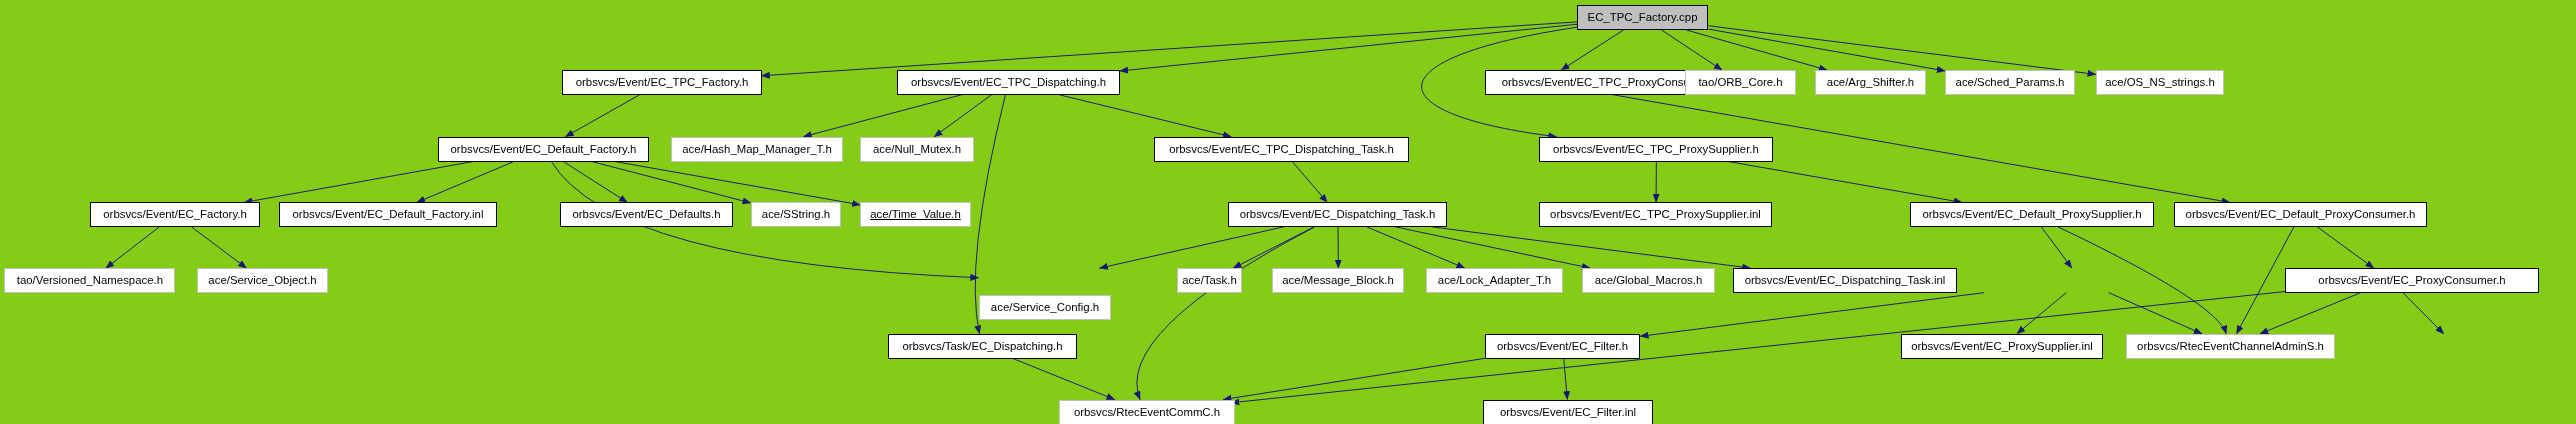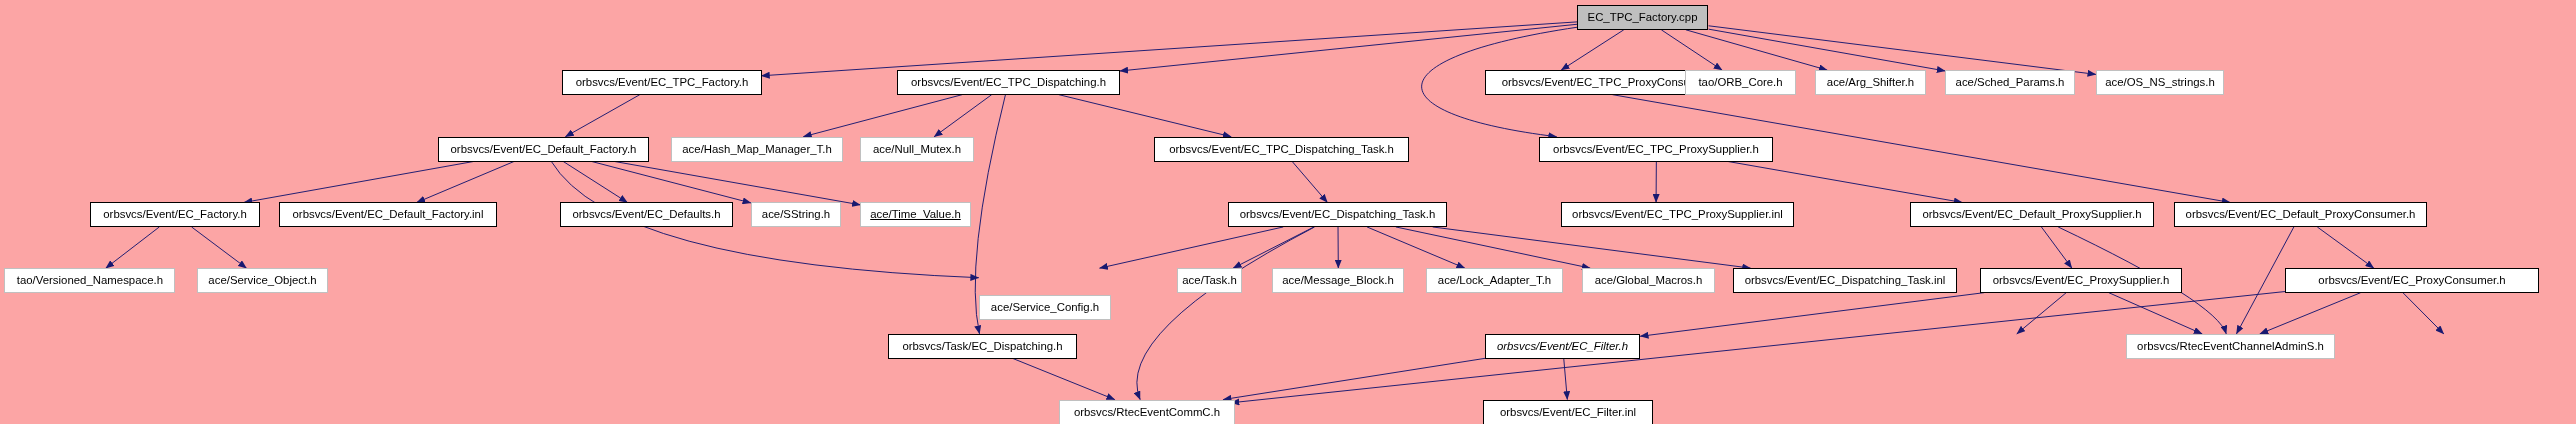--- a/index.html
+++ b/index.html
@@ -3,7 +3,7 @@
 <meta charset="utf-8">
 <style>
   html,body{margin:0;padding:0;background:#ffffff;}
-  #graph{position:relative;width:2576px;height:425px;background:#fca5a5;overflow:hidden;
+  #graph{position:relative;width:2576px;height:425px;background:#84cc16;overflow:hidden;
          font-family:"Liberation Sans","DejaVu Sans",sans-serif;}
   #edge-layer{position:absolute;left:0;top:0;}
   .node{position:absolute;box-sizing:border-box;background:#ffffff;color:#000000;

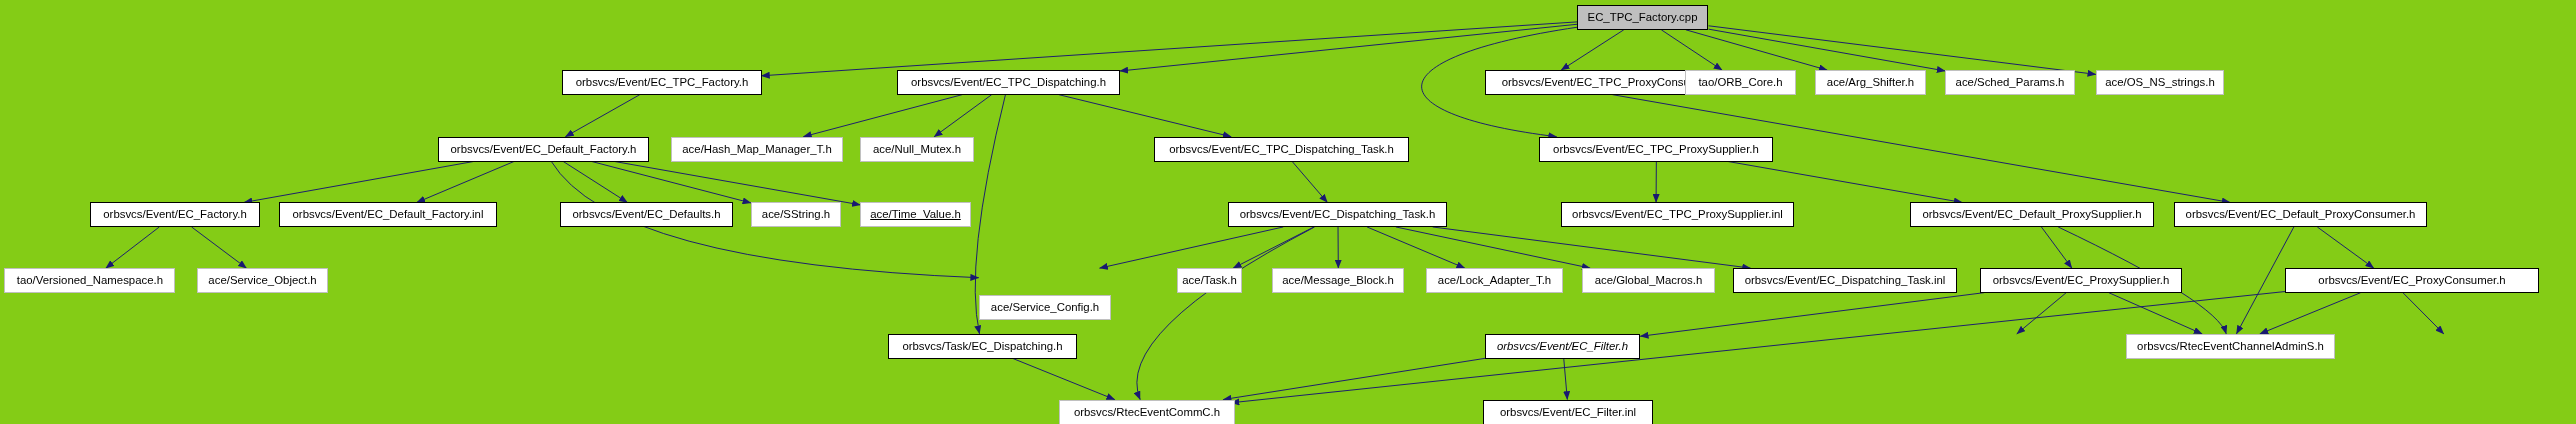--- a/index.html
+++ b/index.html
@@ -87,7 +87,7 @@
     <div class="node plain" style="left: 751px; top: 202px; width: 90px; height: 24.5px; line-height: 23px;">ace/SString.h</div>
     <div class="node plain" style="left: 860px; top: 202px; width: 111px; height: 24.5px; line-height: 23px; text-decoration: underline;">ace/Time_Value.h</div>
     <div class="node linked" style="left: 1228px; top: 202px; width: 219px; height: 24.5px; line-height: 23px;">orbsvcs/Event/EC_Dispatching_Task.h</div>
-    <div class="node linked" style="left: 1539px; top: 202px; width: 233px; height: 24.5px; line-height: 23px; margin-left: 22px;">orbsvcs/Event/EC_TPC_ProxySupplier.inl</div>
+    <div class="node linked" style="left: 1539px; top: 202px; width: 233px; height: 24.5px; line-height: 23px;">orbsvcs/Event/EC_TPC_ProxySupplier.inl</div>
     <div class="node linked" style="left: 1910px; top: 202px; width: 244px; height: 24.5px; line-height: 23px;">orbsvcs/Event/EC_Default_ProxySupplier.h</div>
     <div class="node linked" style="left: 2174px; top: 202px; width: 253px; height: 24.5px; line-height: 23px;">orbsvcs/Event/EC_Default_ProxyConsumer.h</div>
     <div class="node plain" style="left: 4.4px; top: 268px; width: 171px; height: 24.5px; line-height: 23px;">tao/Versioned_Namespace.h</div>

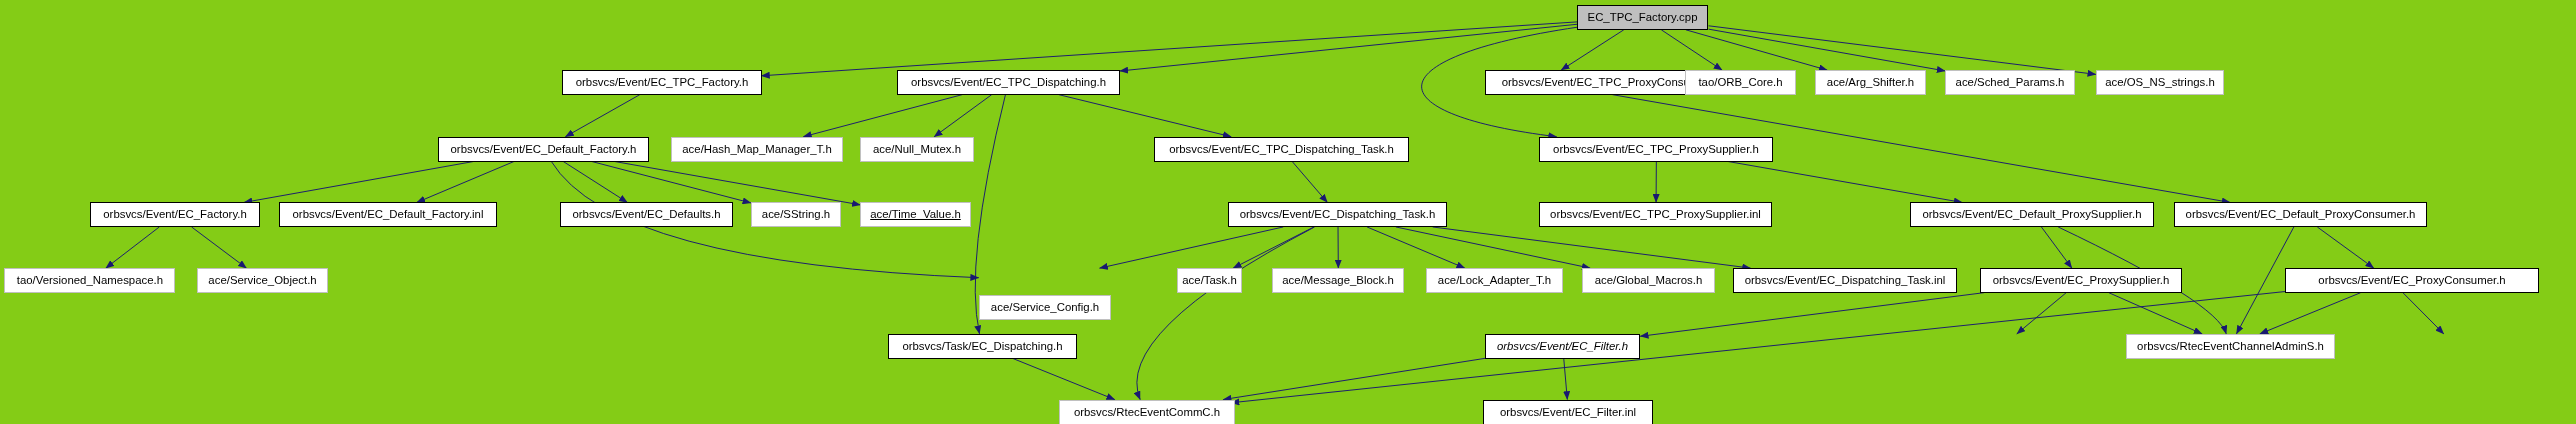--- a/index.html
+++ b/index.html
@@ -98,7 +98,6 @@
     <div class="node plain" style="left: 1426px; top: 268px; width: 137px; height: 24.5px; line-height: 23px;">ace/Lock_Adapter_T.h</div>
     <div class="node plain" style="left: 1582px; top: 268px; width: 133px; height: 24.5px; line-height: 23px;">ace/Global_Macros.h</div>
     <div class="node linked" style="left: 1733px; top: 268px; width: 224px; height: 24.5px; line-height: 23px;">orbsvcs/Event/EC_Dispatching_Task.inl</div>
-    <div class="node linked" style="left: 1980px; top: 268px; width: 202px; height: 24.5px; line-height: 23px;">orbsvcs/Event/EC_ProxySupplier.h</div>
     <div class="node linked" style="left: 2285px; top: 268px; width: 254px; height: 24.5px; line-height: 23px;">orbsvcs/Event/EC_ProxyConsumer.h</div>
     <div class="node linked" style="left: 888px; top: 334px; width: 189px; height: 24.5px; line-height: 23px;">orbsvcs/Task/EC_Dispatching.h</div>
     <div class="node linked" style="left: 1485px; top: 334px; width: 155px; height: 24.5px; line-height: 23px; font-style: italic;">orbsvcs/Event/EC_Filter.h</div>

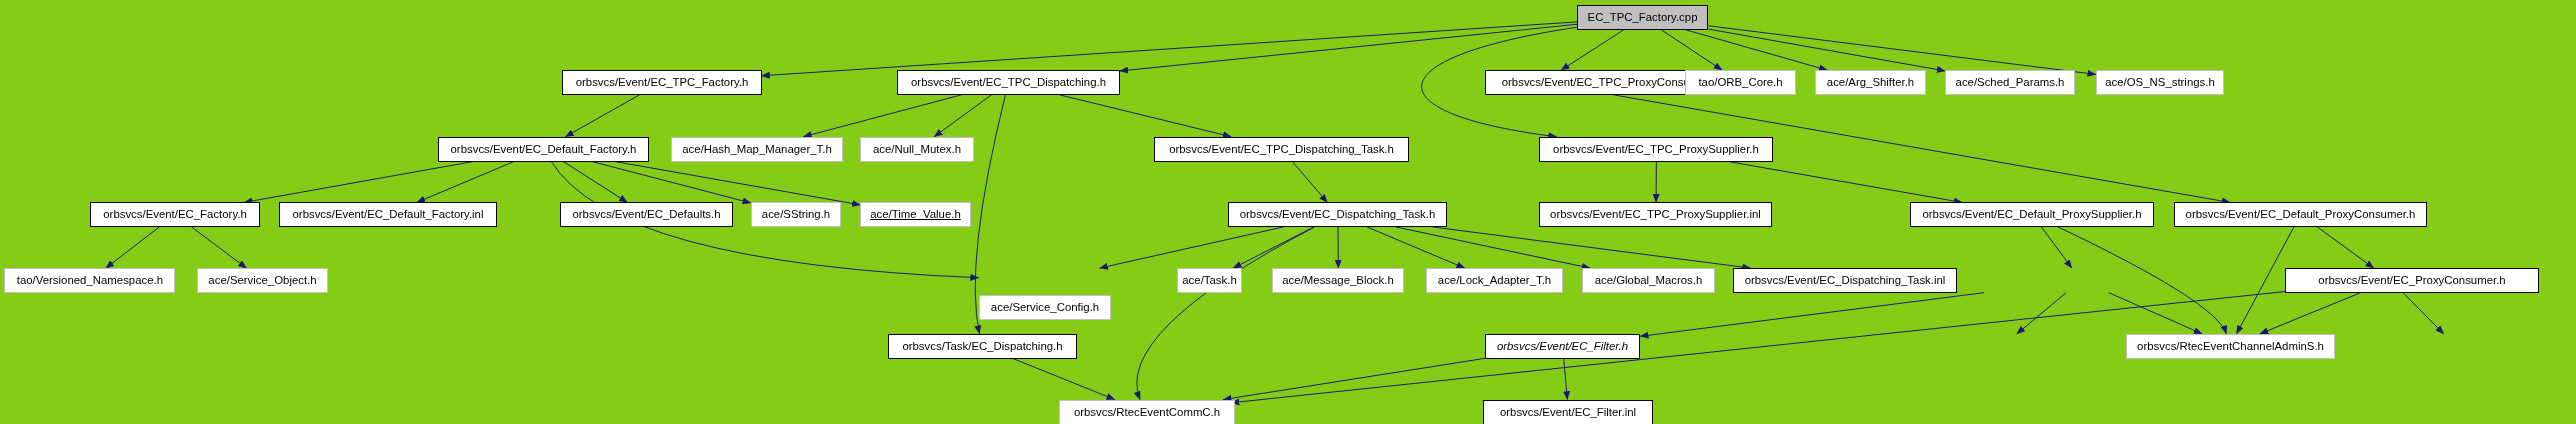--- a/index.html
+++ b/index.html
@@ -100,7 +100,7 @@
     <div class="node linked" style="left: 1733px; top: 268px; width: 224px; height: 24.5px; line-height: 23px;">orbsvcs/Event/EC_Dispatching_Task.inl</div>
     <div class="node linked" style="left: 2285px; top: 268px; width: 254px; height: 24.5px; line-height: 23px;">orbsvcs/Event/EC_ProxyConsumer.h</div>
     <div class="node linked" style="left: 888px; top: 334px; width: 189px; height: 24.5px; line-height: 23px;">orbsvcs/Task/EC_Dispatching.h</div>
-    <div class="node linked" style="left: 1485px; top: 334px; width: 155px; height: 24.5px; line-height: 23px; font-style: italic;">orbsvcs/Event/EC_Filter.h</div>
+    <div class="node linked" style="left: 1485px; top: 334px; width: 155px; height: 24.5px; line-height: 23px;">orbsvcs/Event/EC_Filter.h</div>
     <div class="node plain" style="left: 2126px; top: 334px; width: 209px; height: 24.5px; line-height: 23px;">orbsvcs/RtecEventChannelAdminS.h</div>
     <div class="node plain" style="left: 1059px; top: 400px; width: 176px; height: 24.5px; line-height: 23px;">orbsvcs/RtecEventCommC.h</div>
     <div class="node linked" style="left: 1483px; top: 400px; width: 170px; height: 24.5px; line-height: 23px;">orbsvcs/Event/EC_Filter.inl</div>

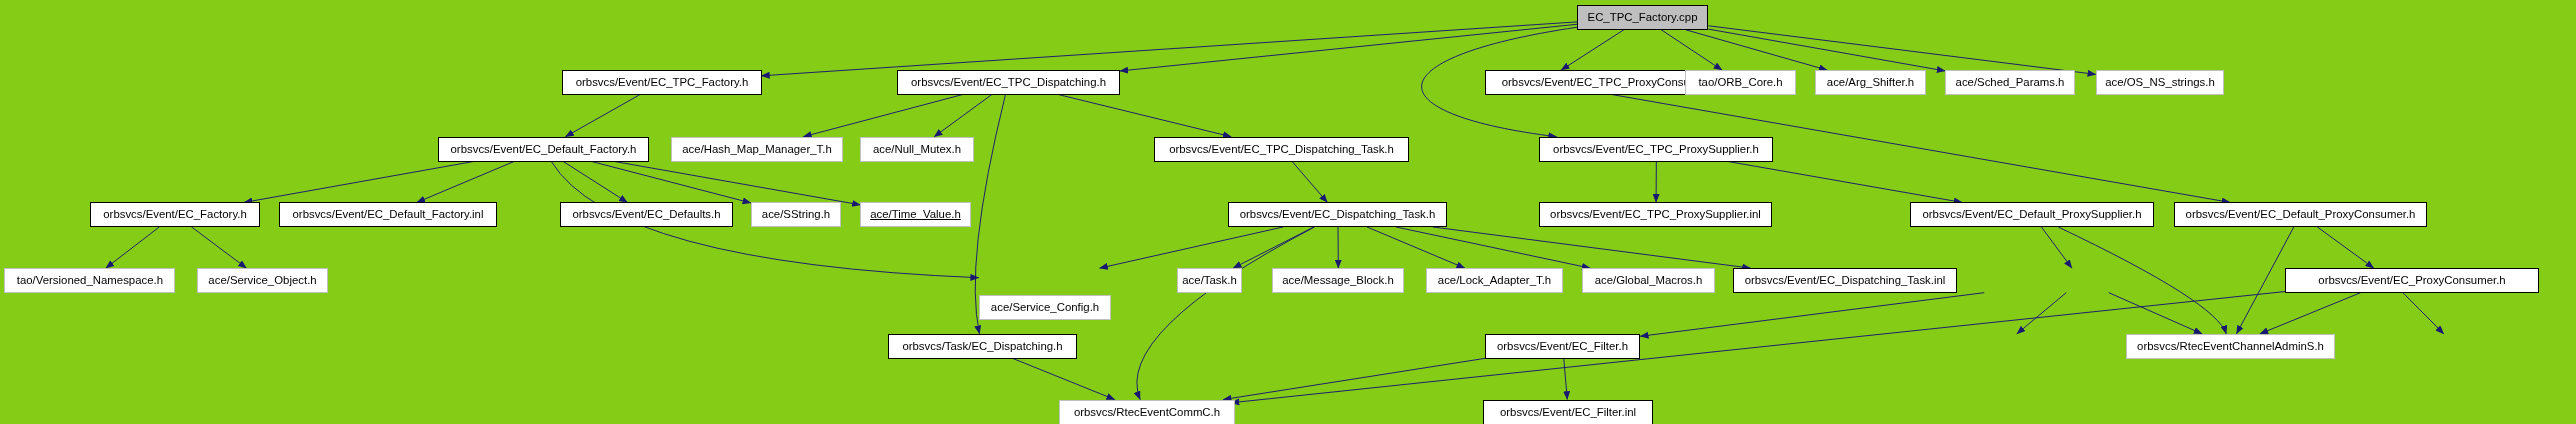--- a/index.html
+++ b/index.html
@@ -101,6 +101,7 @@
     <div class="node linked" style="left: 2285px; top: 268px; width: 254px; height: 24.5px; line-height: 23px;">orbsvcs/Event/EC_ProxyConsumer.h</div>
     <div class="node linked" style="left: 888px; top: 334px; width: 189px; height: 24.5px; line-height: 23px;">orbsvcs/Task/EC_Dispatching.h</div>
     <div class="node linked" style="left: 1485px; top: 334px; width: 155px; height: 24.5px; line-height: 23px;">orbsvcs/Event/EC_Filter.h</div>
+    <div class="node linked" style="left: 1901px; top: 334px; width: 202px; height: 24.5px; line-height: 23px;">orbsvcs/Event/EC_ProxySupplier.inl</div>
     <div class="node plain" style="left: 2126px; top: 334px; width: 209px; height: 24.5px; line-height: 23px;">orbsvcs/RtecEventChannelAdminS.h</div>
     <div class="node plain" style="left: 1059px; top: 400px; width: 176px; height: 24.5px; line-height: 23px;">orbsvcs/RtecEventCommC.h</div>
     <div class="node linked" style="left: 1483px; top: 400px; width: 170px; height: 24.5px; line-height: 23px;">orbsvcs/Event/EC_Filter.inl</div>

